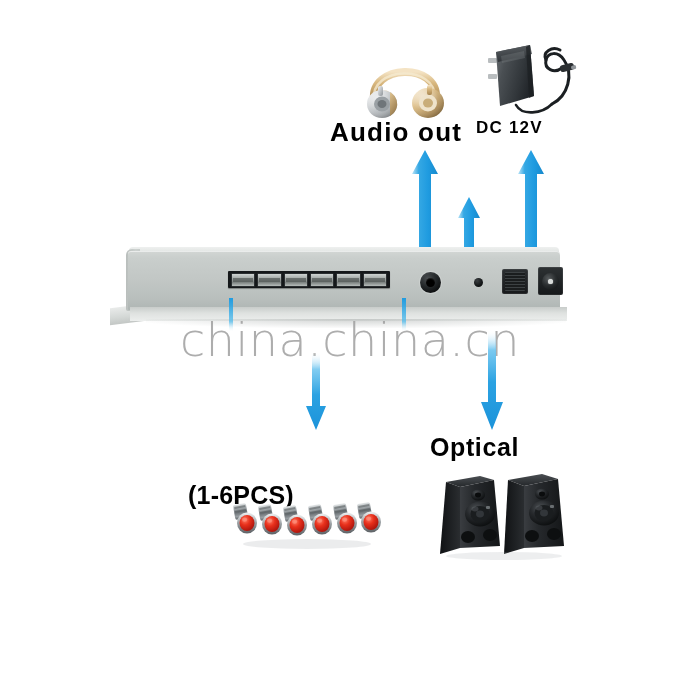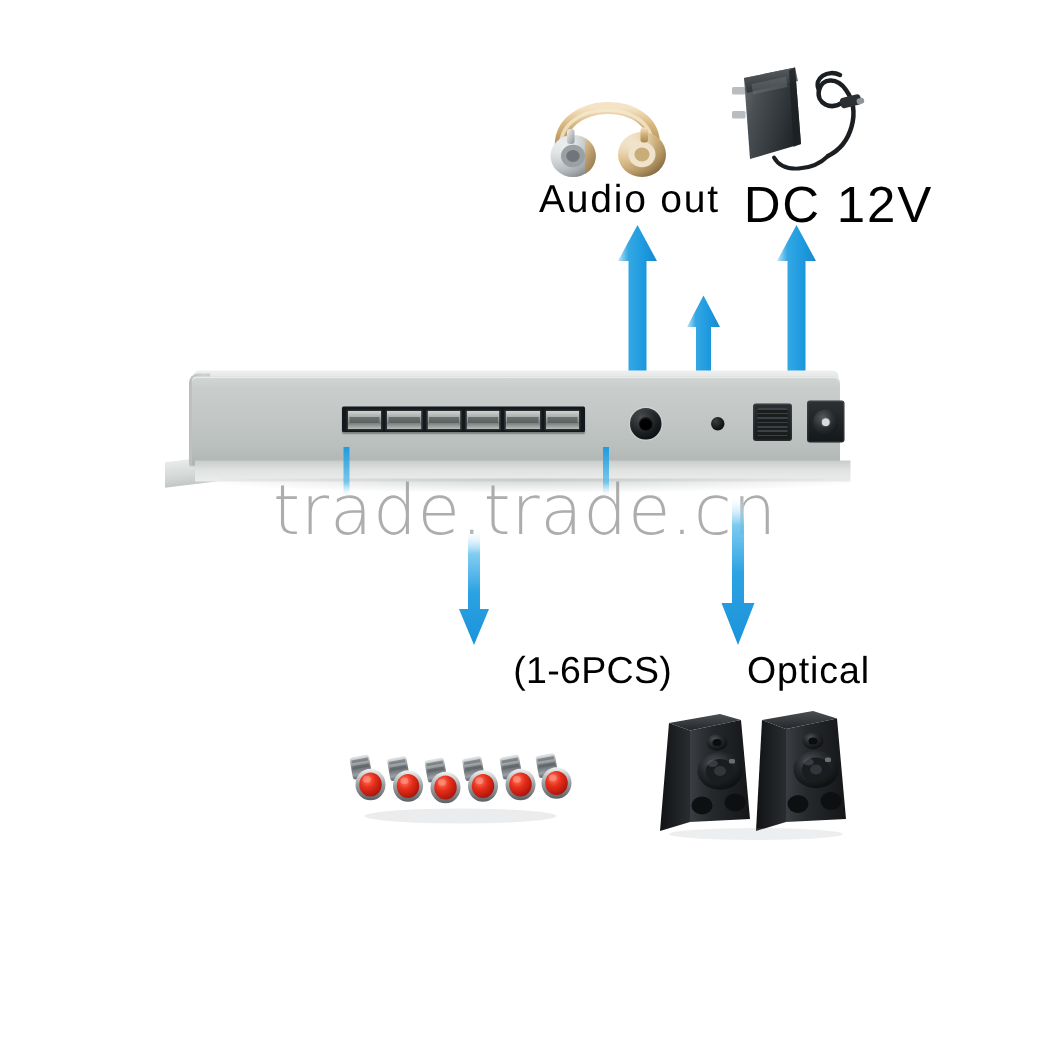--- a/index.html
+++ b/index.html
@@ -22,11 +22,11 @@
   .label {
     position: absolute;
     color: #000000;
-    font-weight: normal;
+    font-weight: bold;
     letter-spacing: 0.5px;
     white-space: nowrap;
     line-height: 1.12;
-    text-align: right;
+    text-align: left;
   }
   #label-audio-out {
     left: 330px; top: 118px; width: 150px;

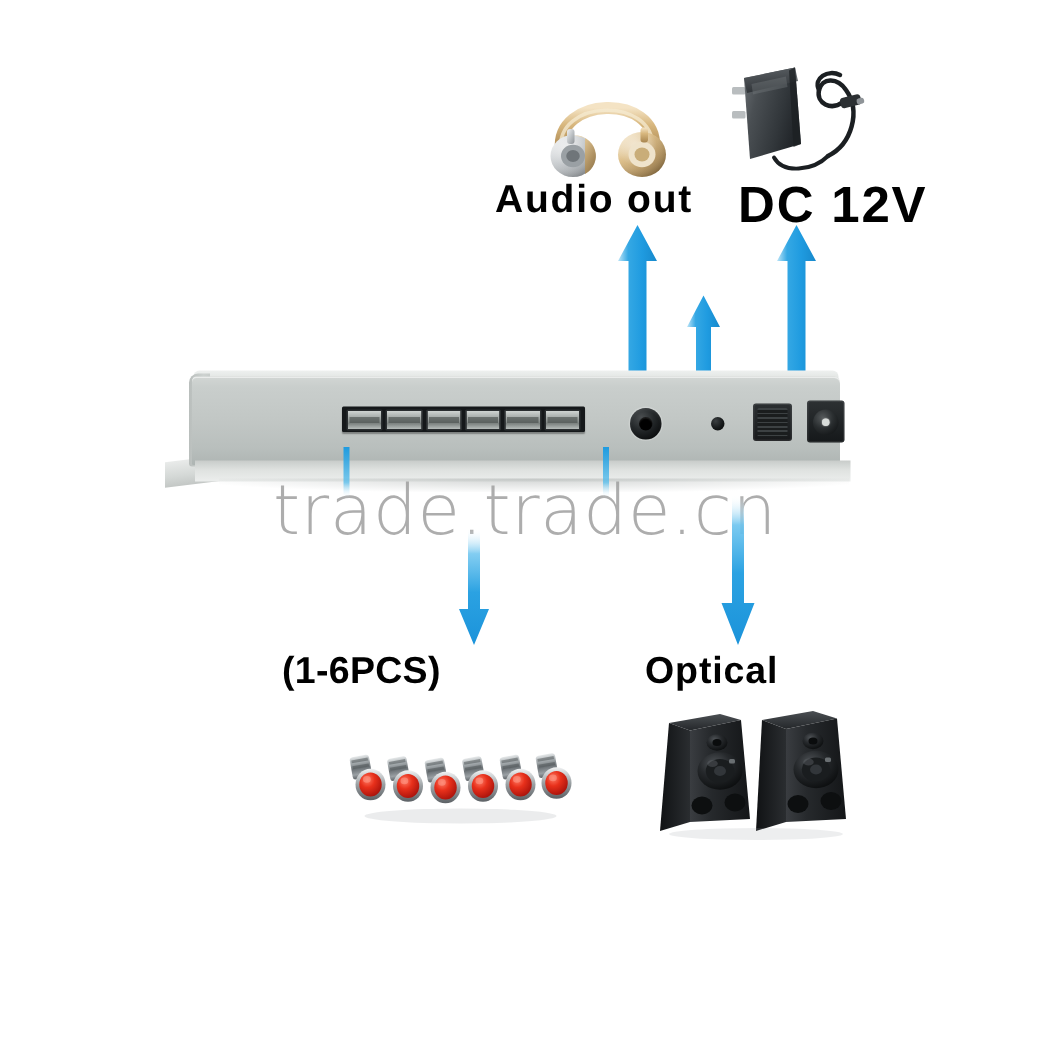--- a/index.html
+++ b/index.html
@@ -34,8 +34,8 @@
     letter-spacing: 1.2px;
   }
   #label-dc-12v {
-    left: 492px; top: 118px; width: 130px;
-    font-size: 34px;
+    left: 476px; top: 118px; width: 130px;
+    font-size: 17px;
     letter-spacing: 1.2px;
   }
   #label-ir {

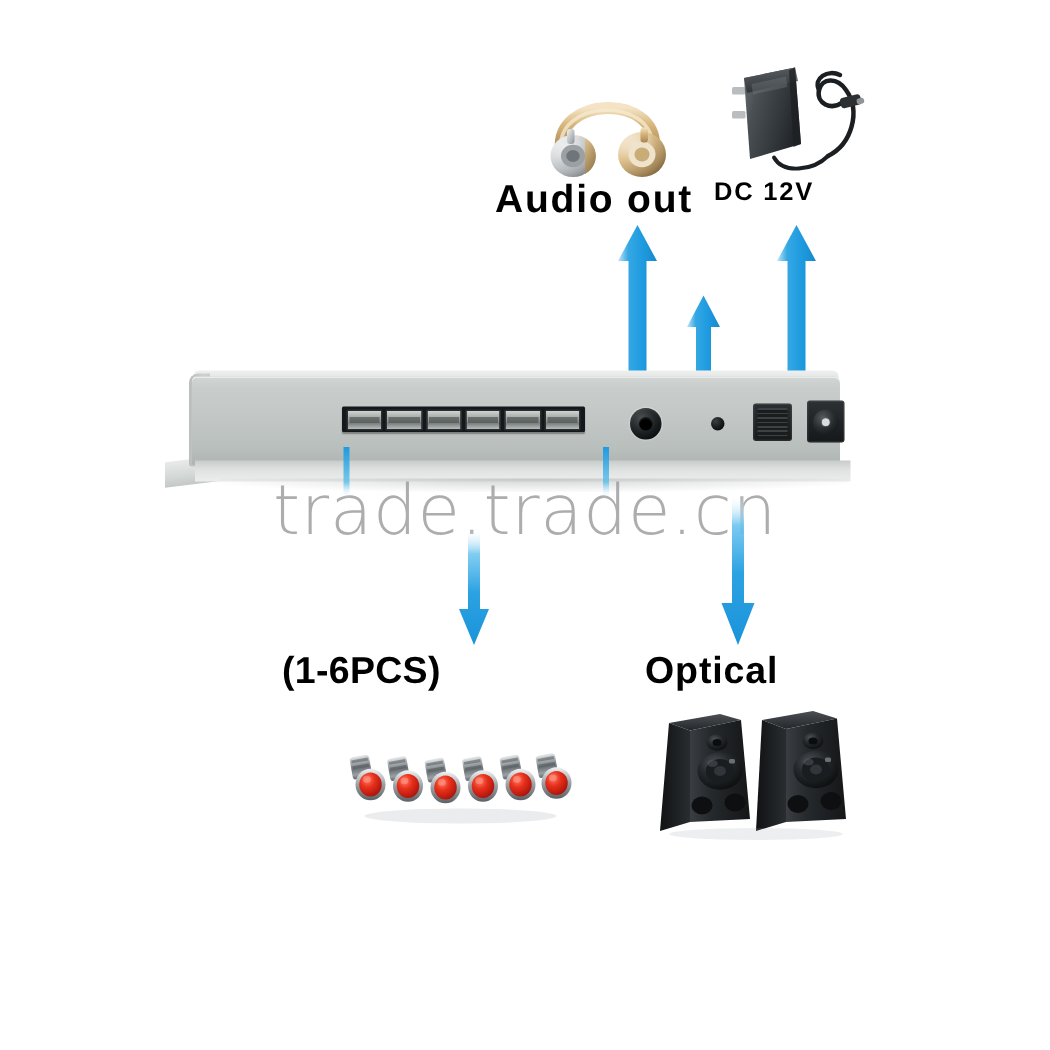--- a/index.html
+++ b/index.html
@@ -411,7 +411,7 @@
     <div class="jack-dc"></div>
   </div>
 
-  <div id="watermark">trade.trade.cn</div>
+  <div id="watermark">china.china.cn</div>
 
   <div class="arrow" id="tick-left" style="left:226px; top:298px;">
     <svg width="10" height="34" viewBox="0 0 10 34">

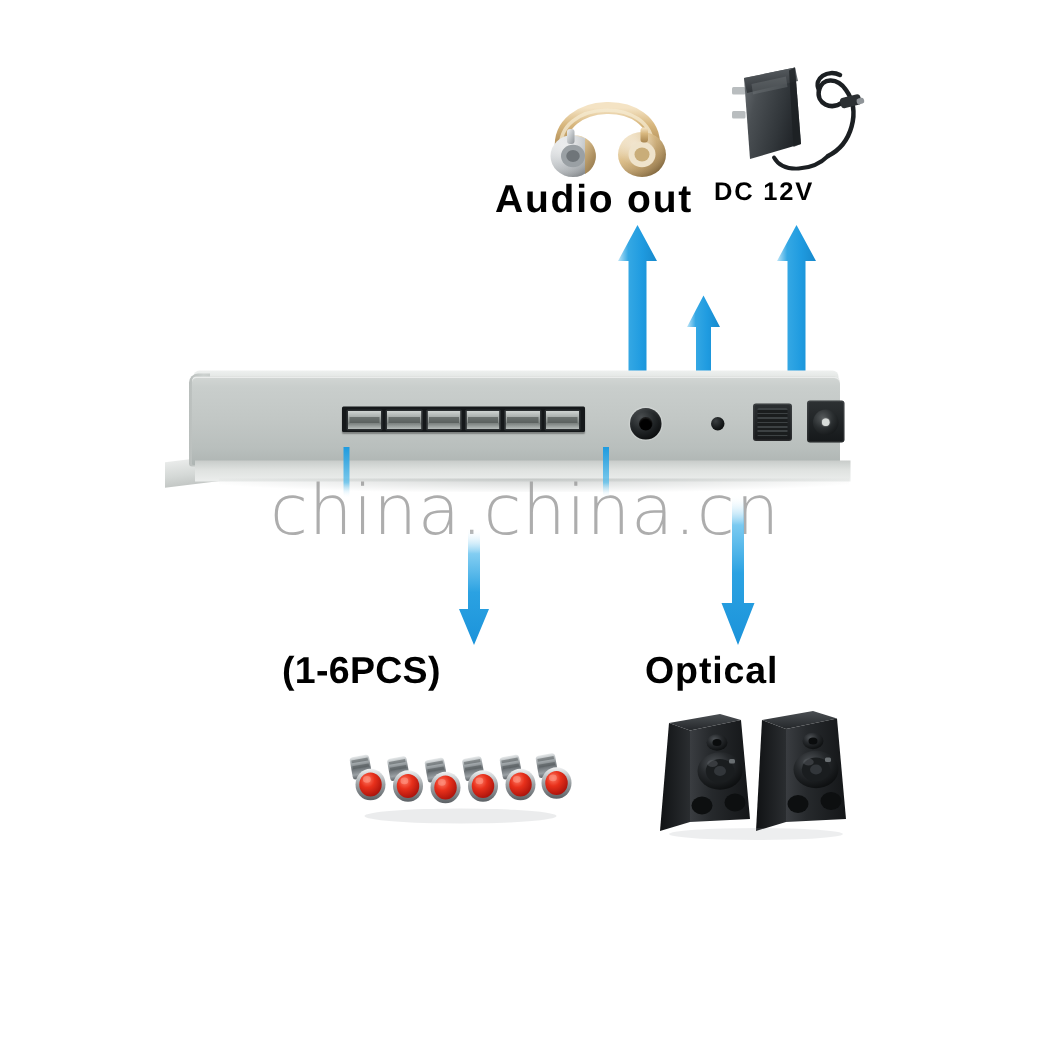--- a/index.html
+++ b/index.html
@@ -48,7 +48,7 @@
     font-size: 25px;
     letter-spacing: 0.2px;
   }
-  #label-button-interface .line2 { display: block; }
+  #label-button-interface .line2 { display: block; margin-top: 48px; }
   #label-optical {
     left: 430px; top: 433px; width: 150px;
     font-size: 25px;

